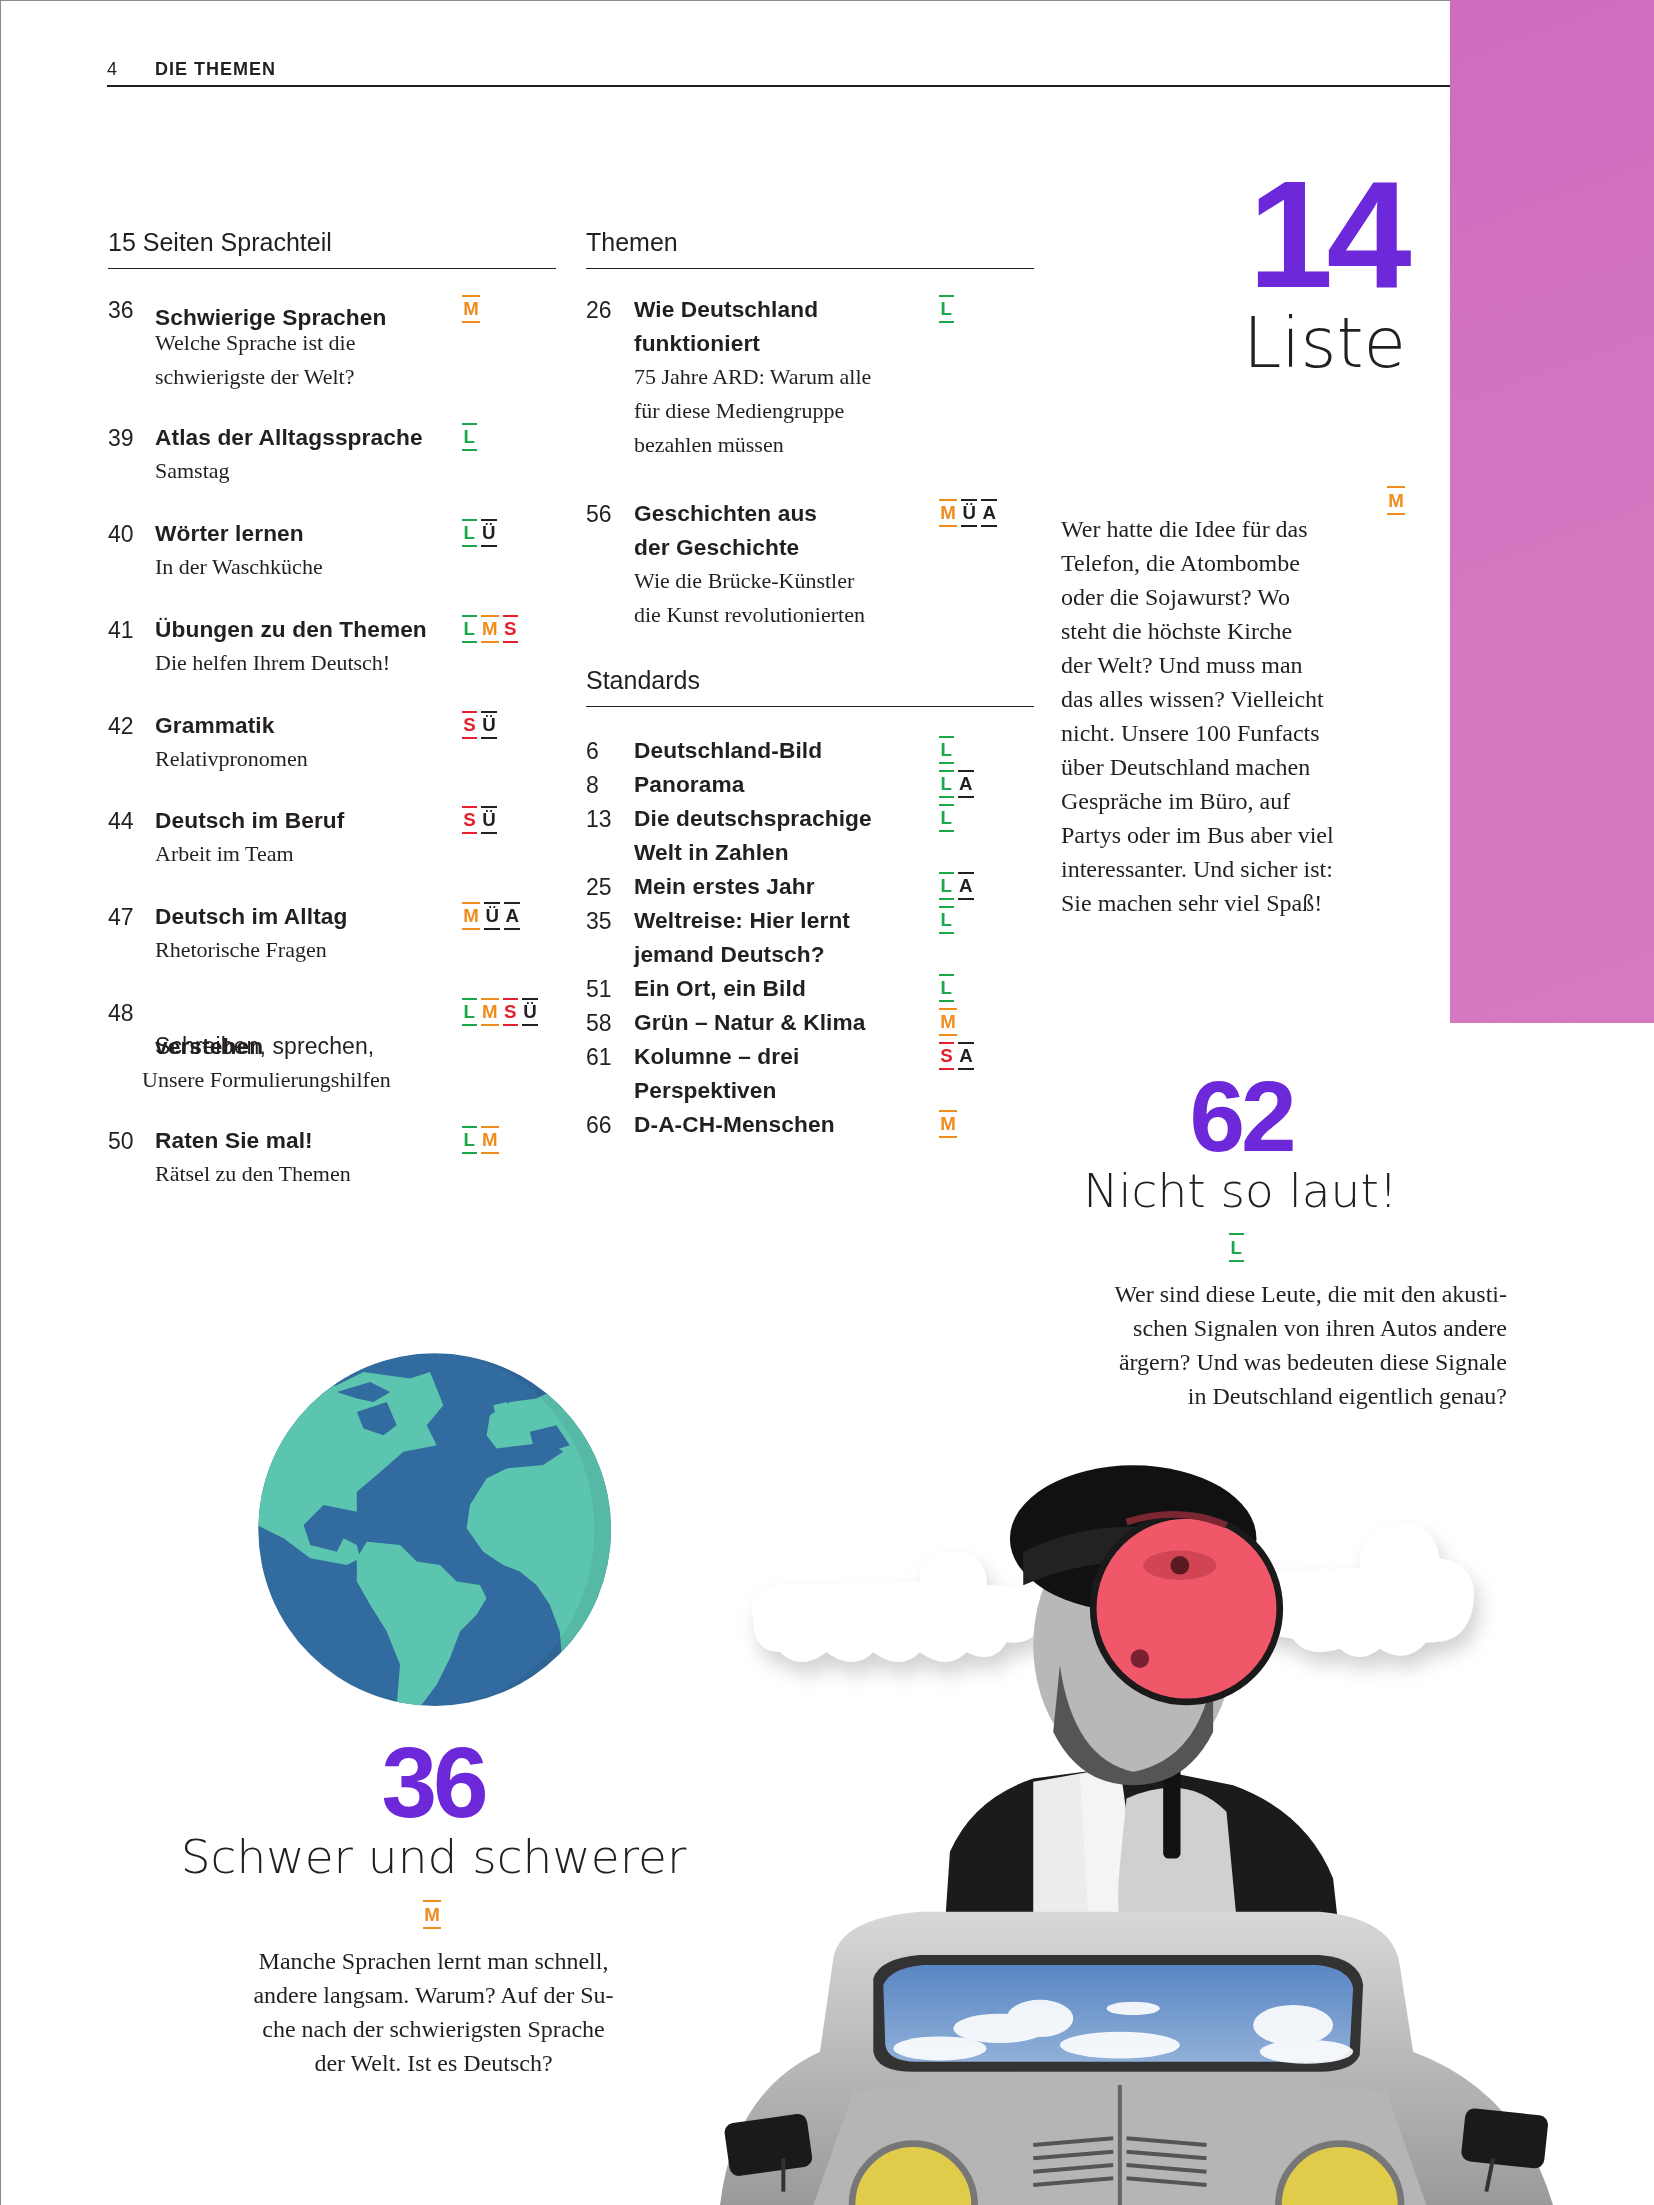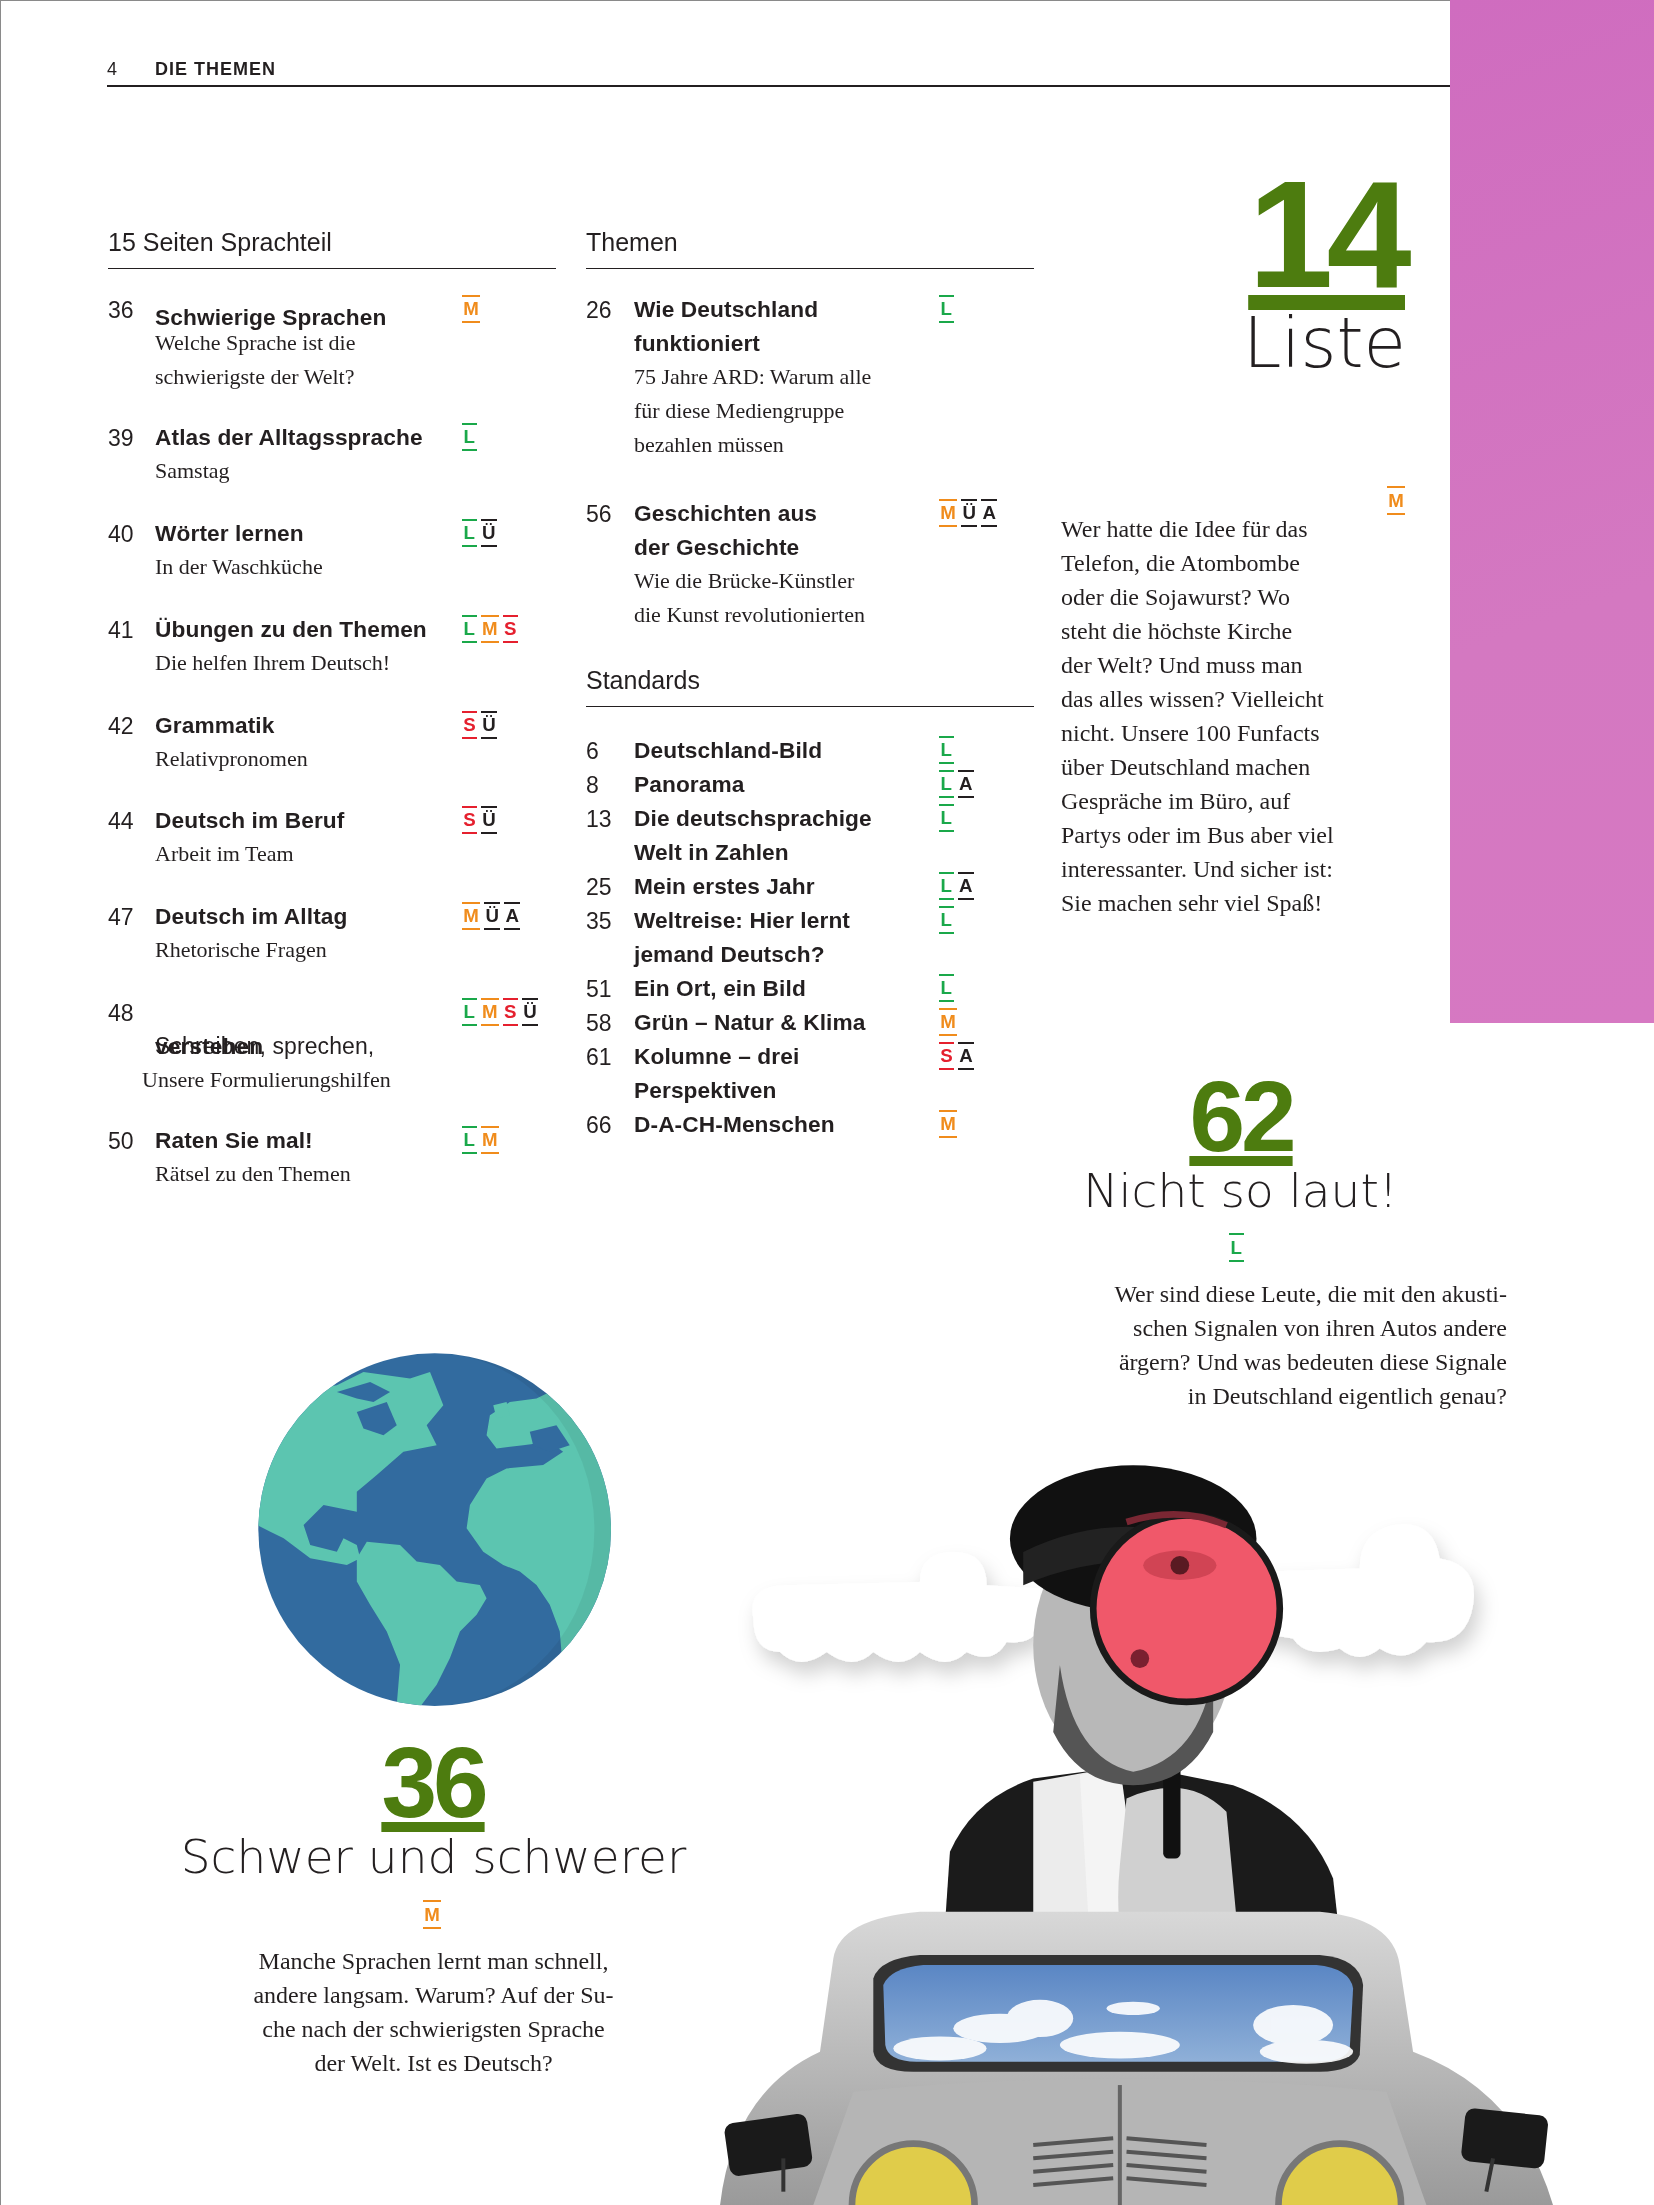--- a/index.html
+++ b/index.html
@@ -29,7 +29,7 @@
   .badge { display:inline-block; font-family:"Liberation Sans","DejaVu Sans",sans-serif; font-weight:700; font-size:18.7px; line-height:20px; padding:2.7px 1.3px 2px 1.3px; border-top:2px solid currentColor; border-bottom:2px solid currentColor; min-width:12px; text-align:center; }
 
   
-  .big-num { font-family:"Liberation Sans","DejaVu Sans",sans-serif; font-weight:900; letter-spacing:-6.7px; color:#4d7c0f;text-decoration:underline; }
+  .big-num { font-family:"Liberation Sans","DejaVu Sans",sans-serif; font-weight:900; letter-spacing:-6.7px; color:#6d28d9; }
   .feat-title { font-family:"DejaVu Sans","Liberation Sans",sans-serif; font-weight:200; color:#231f20; }
   .feat-text { font-family:"Liberation Serif","DejaVu Serif",serif; font-size:24px; line-height:34px; color:#231f20; }
 </style>

